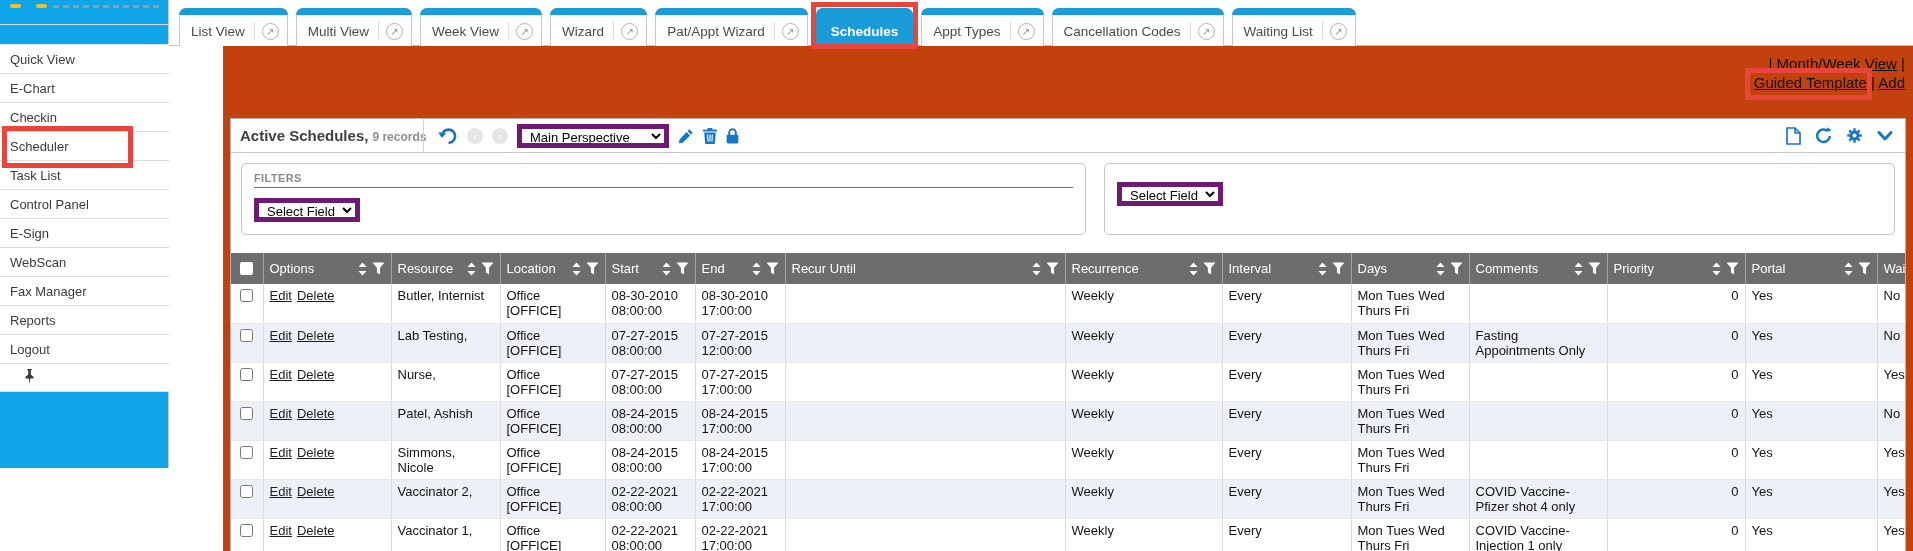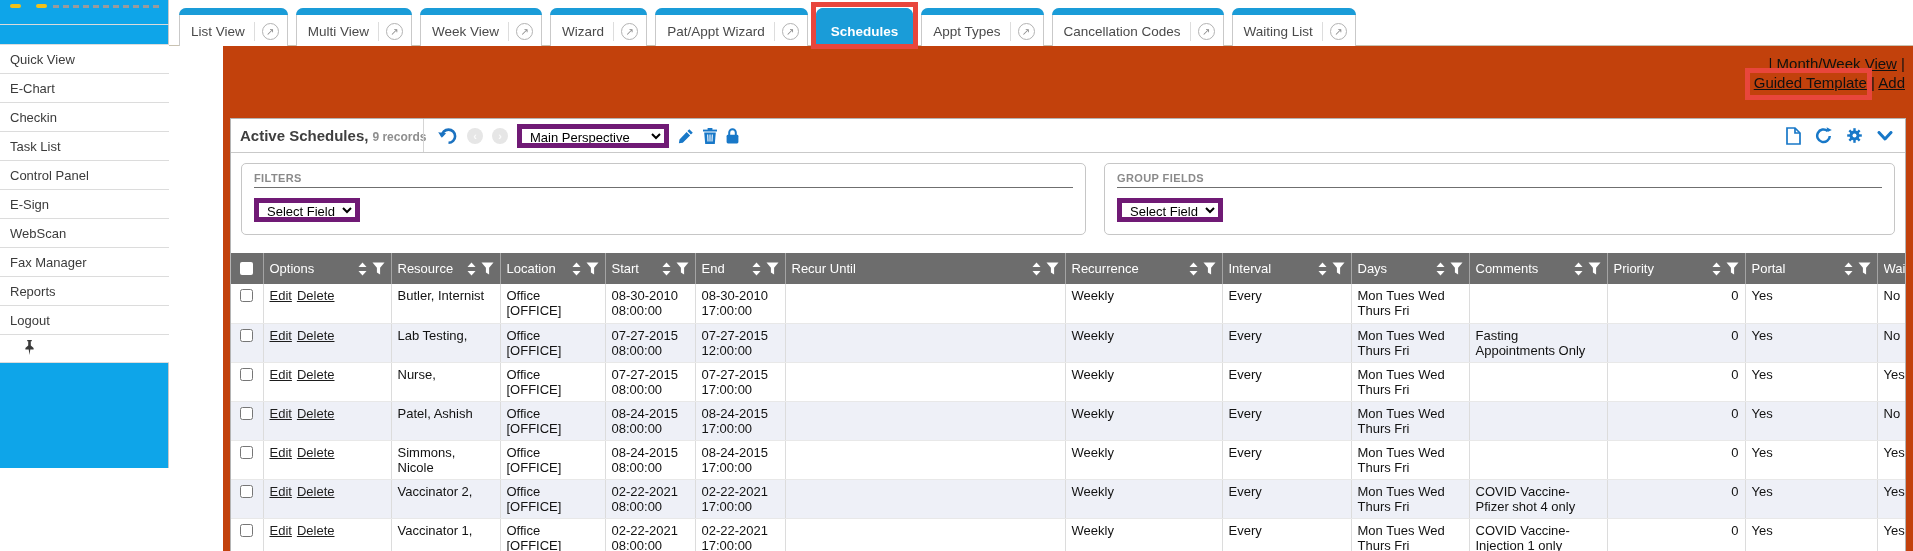--- a/index.html
+++ b/index.html
@@ -112,6 +112,10 @@
         </div>
         <div class="side-item">
           <span>Checkin</span>
+        </div>
+        <div class="side-item">
+          <span>Scheduler</span>
+          <span class="anno anno-sched"></span>
         </div>
         <div class="side-item">
           <span>Task List</span>

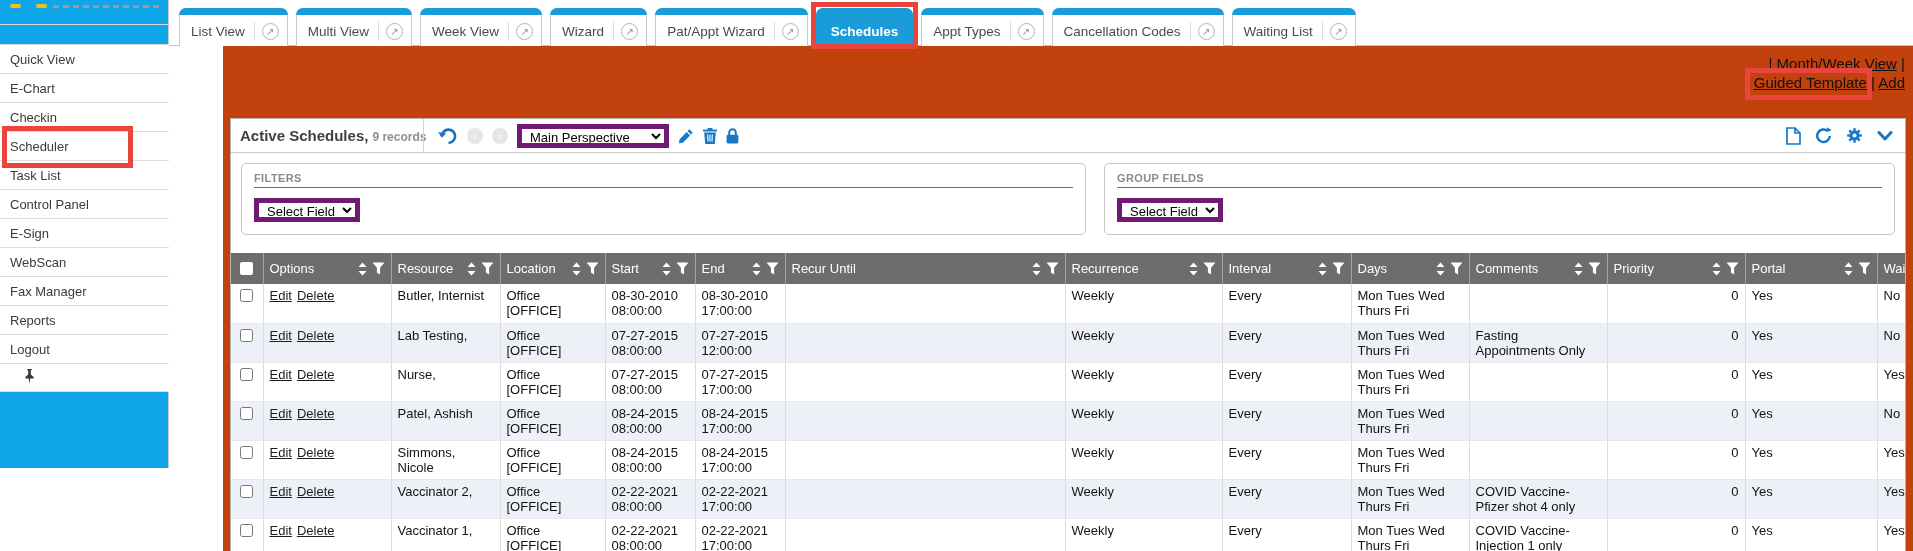--- a/index.html
+++ b/index.html
@@ -297,7 +297,6 @@
           </select>
         </div>
         <div class="fg-box fg-group">
-          <div class="fg-label">GROUP FIELDS</div>
           <select>
             <option>Select Field</option>
           </select>

